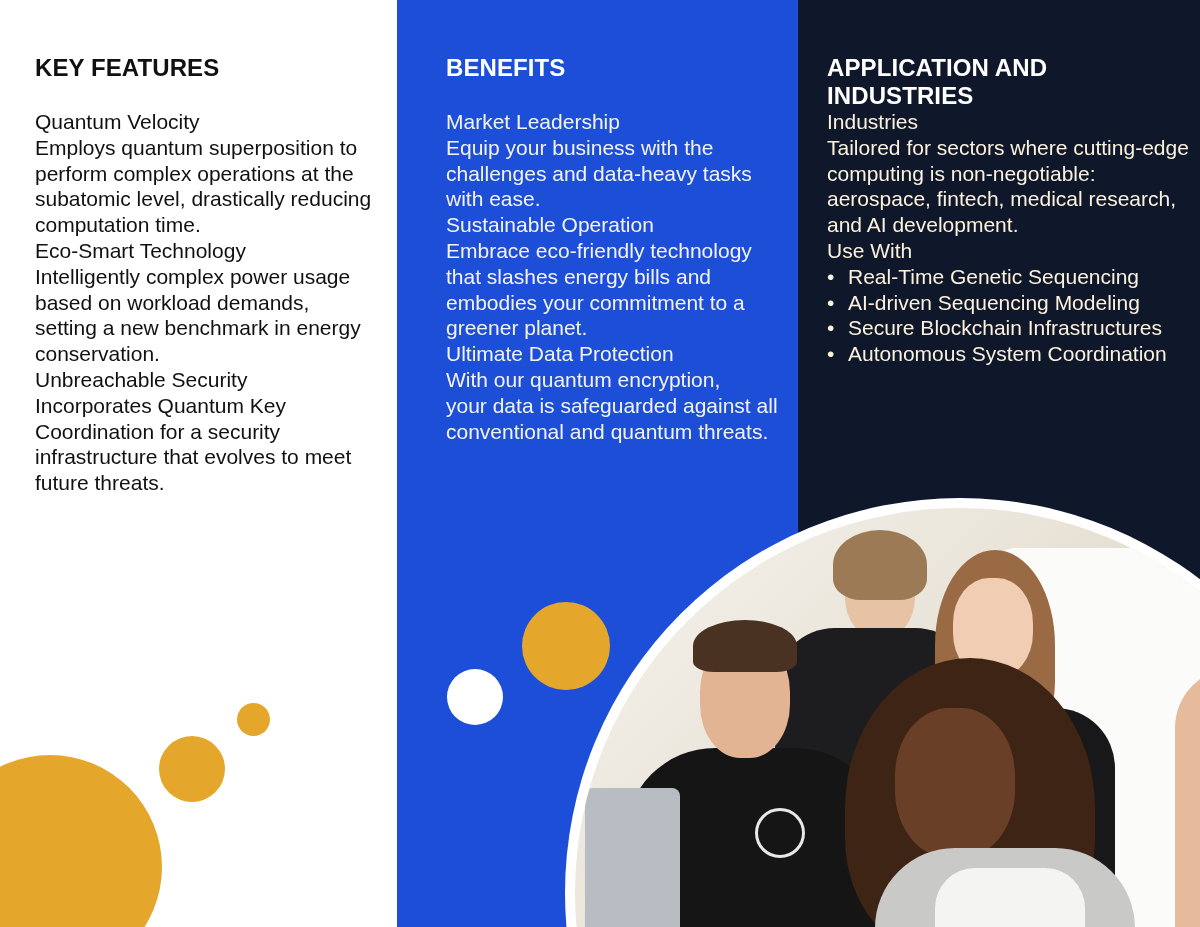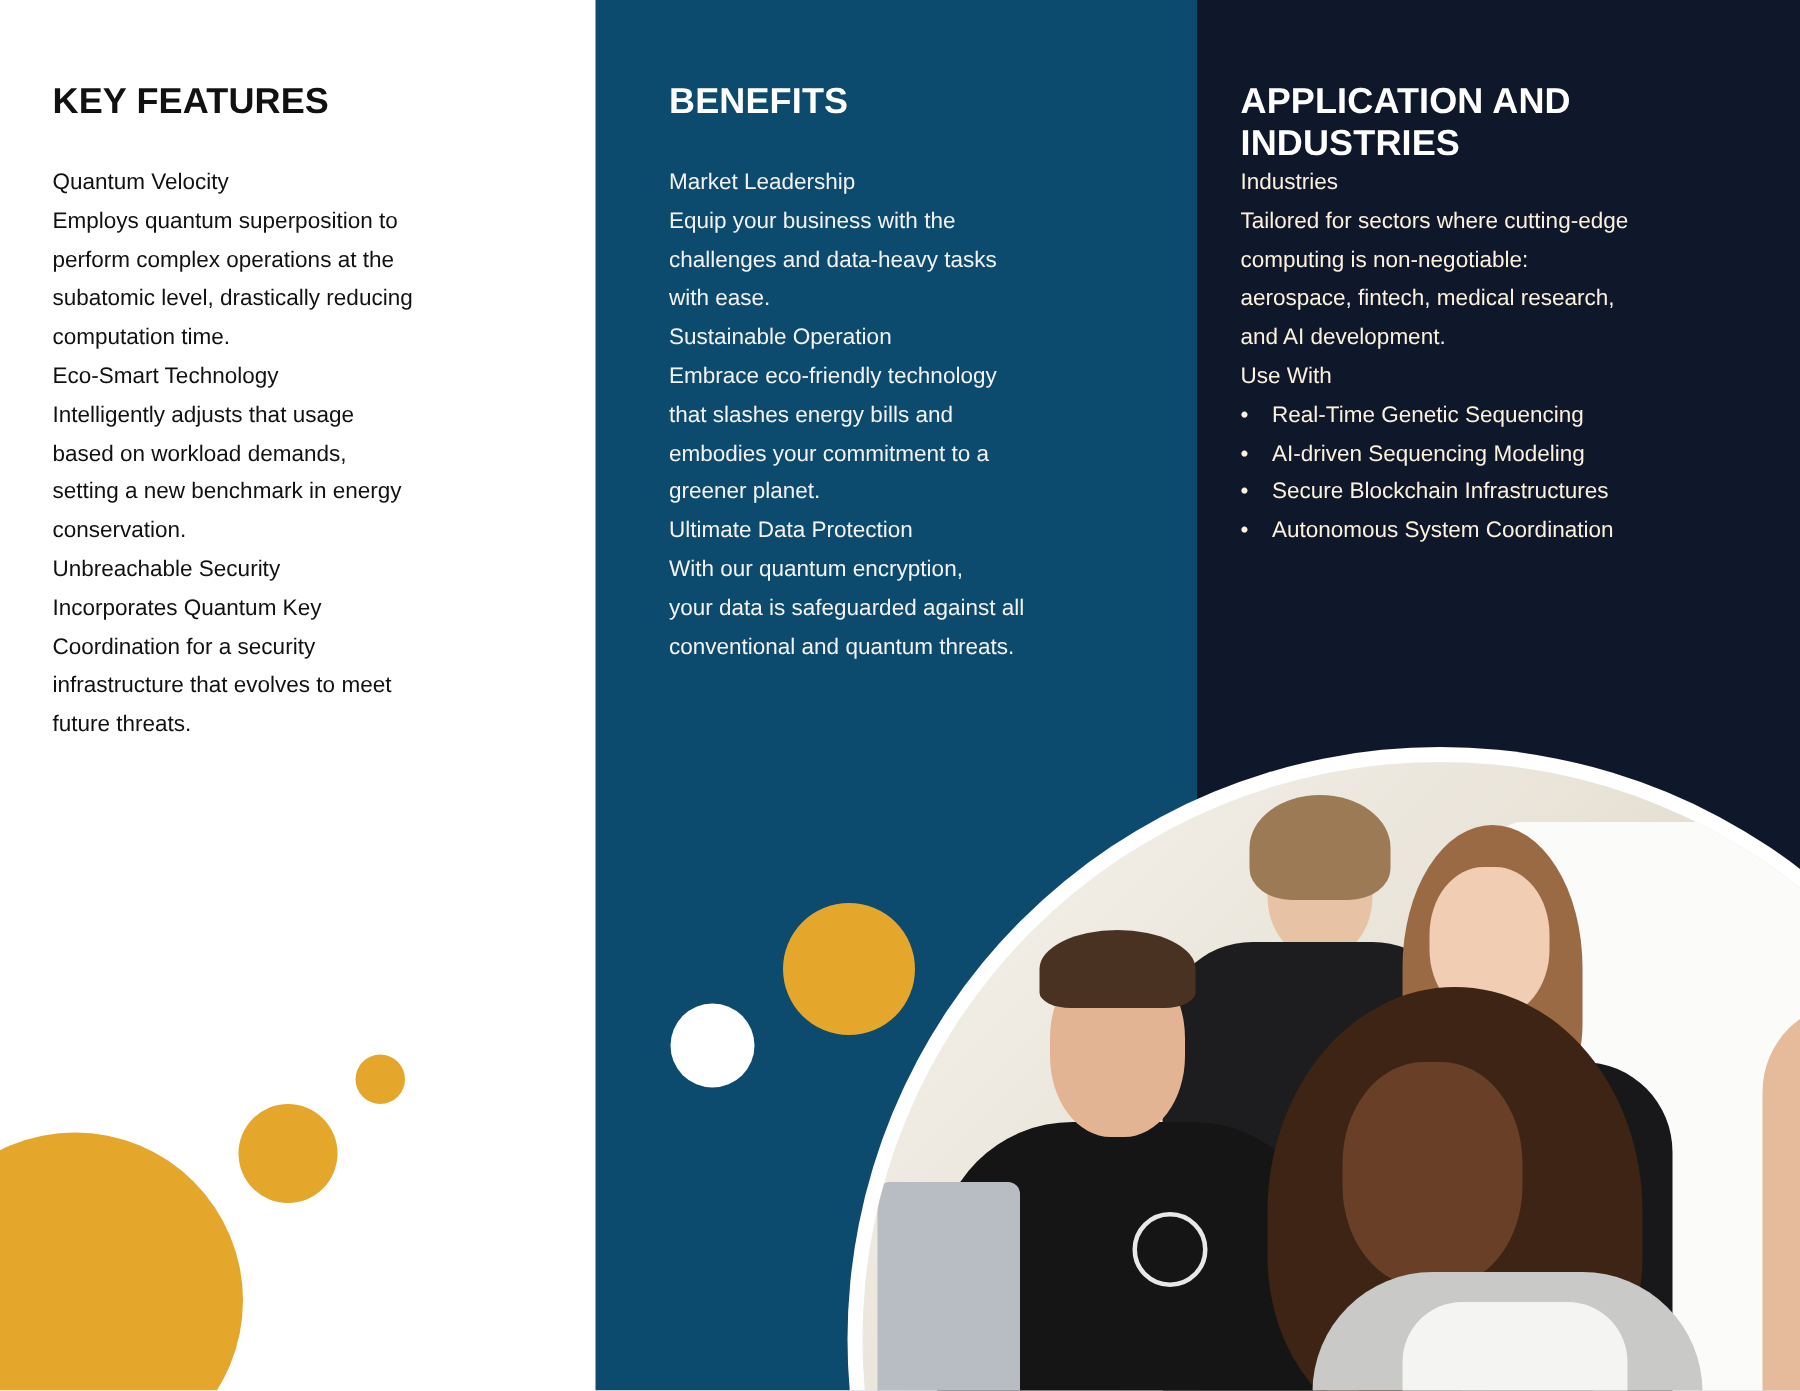--- a/index.html
+++ b/index.html
@@ -6,7 +6,7 @@
   body { width:1200px; height:927px; position:relative; overflow:hidden; font-family:"Liberation Sans", "DejaVu Sans", sans-serif; }
   .panel { position:absolute; top:0; height:927px; overflow:hidden; }
   .p1 { left:0; width:397px; background:#ffffff; color:#111111; }
-  .p2 { left:397px; width:401px; background:#0c4a6e; color:#f3f3f3; }
+  .p2 { left:397px; width:401px; background:#1d4ed8; color:#f3f3f3; }
   .p3 { left:798px; width:402px; background:#0f172a; color:#fbf1dc; }
   .heading { position:absolute; top:54px; font-weight:bold; font-size:24px; letter-spacing:0.1px; }
   .p1 .heading { left:35px; color:#111111; }

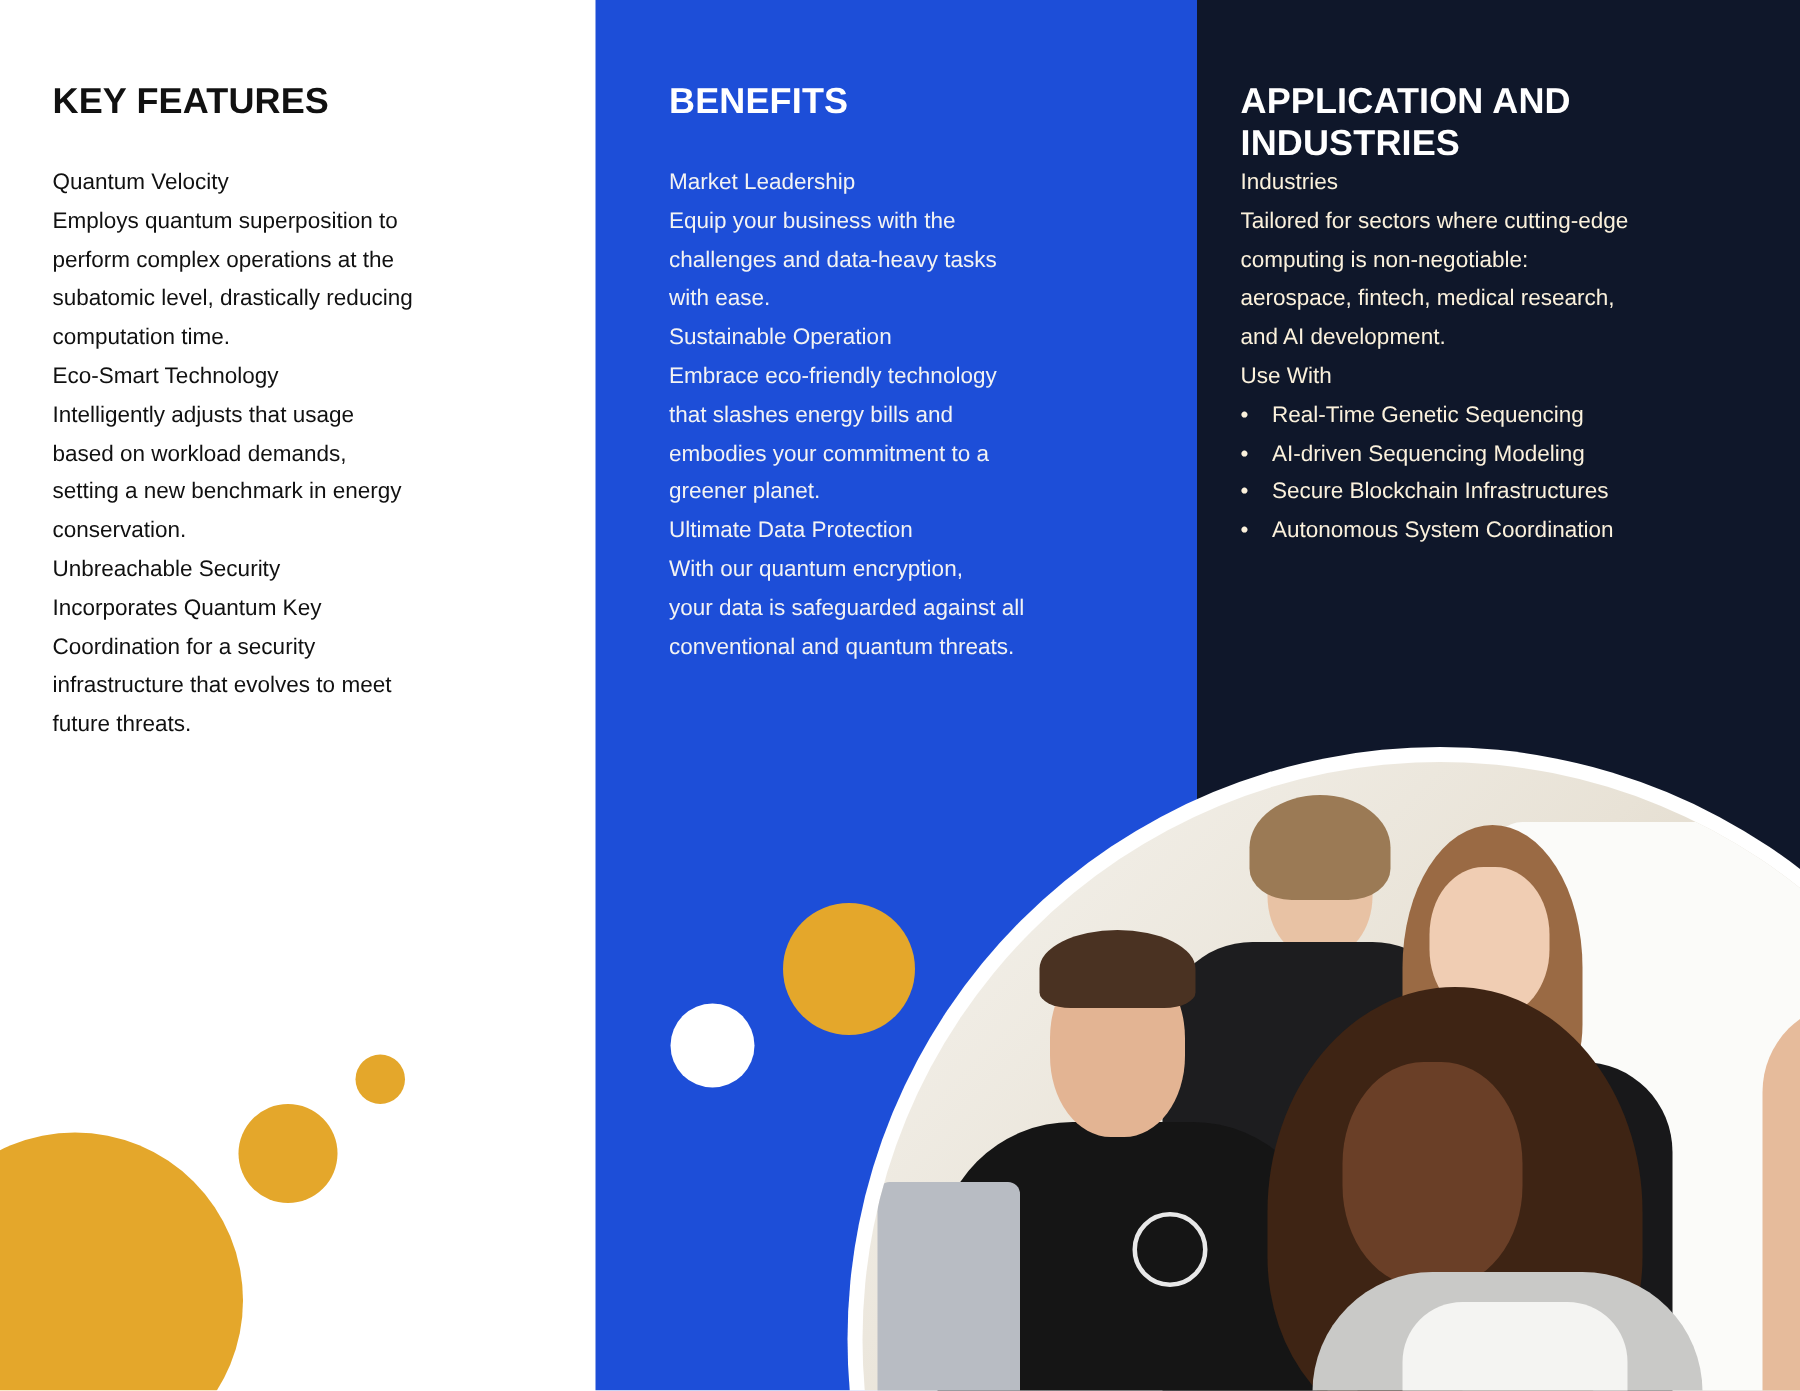--- a/index.html
+++ b/index.html
@@ -12,7 +12,7 @@
   .p1 .heading { left:35px; color:#111111; }
   .p2 .heading { left:49px; color:#ffffff; }
   .p3 .heading { left:29px; color:#ffffff; }
-  .body { position:absolute; top:109px; font-size:15px; line-height:25.8px; }
+  .body { position:absolute; top:109px; font-size:21px; line-height:25.8px; }
   .p1 .body { left:35px; width:345px; }
   .p2 .body { left:49px; width:340px; }
   .p3 .body { left:29px; width:370px; }

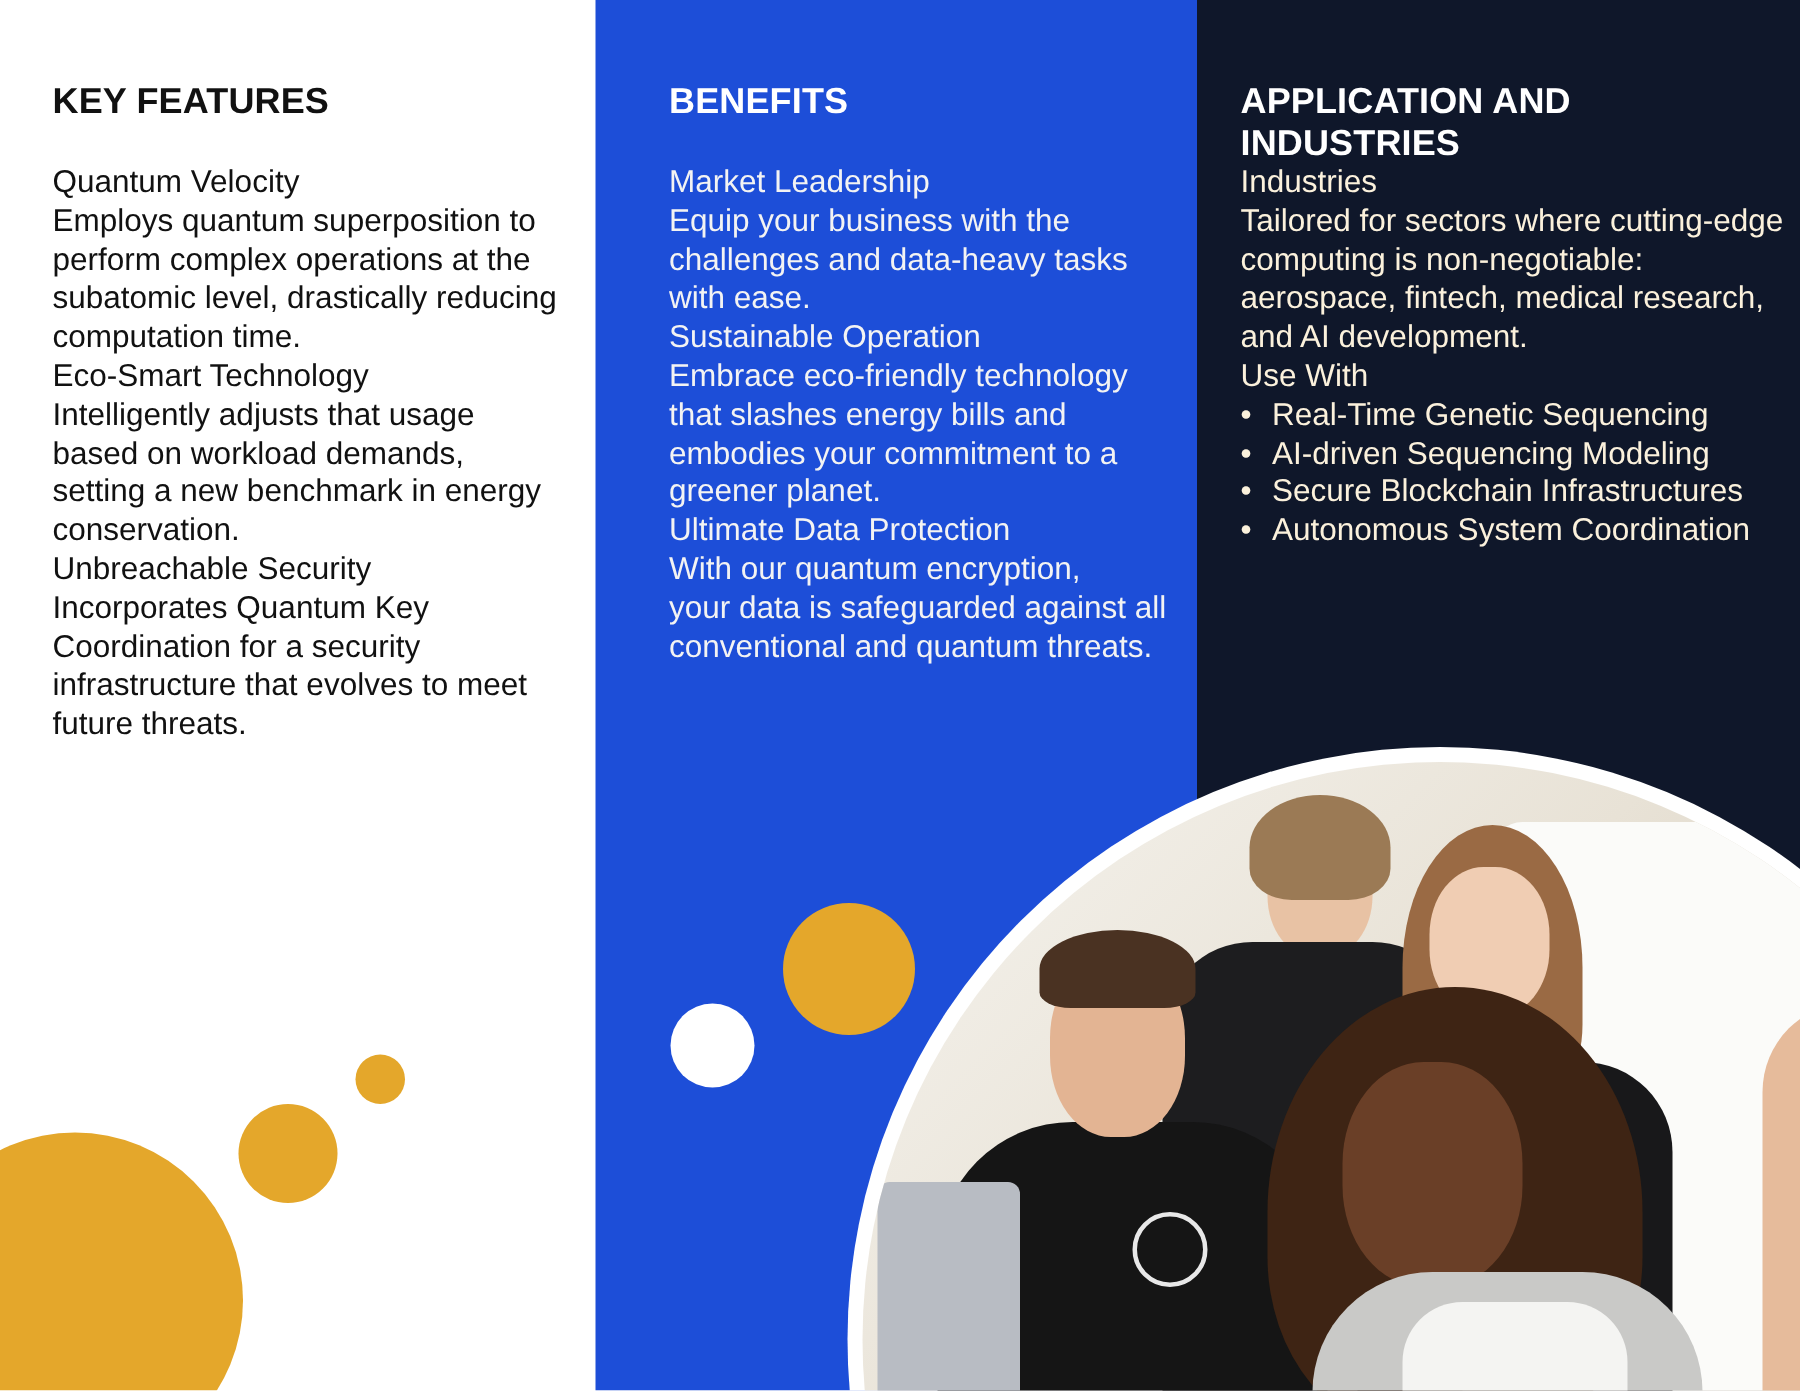--- a/index.html
+++ b/index.html
@@ -38,7 +38,7 @@
     <span class="line">subatomic level, drastically reducing</span>
     <span class="line">computation time.</span>
     <span class="line">Eco-Smart Technology</span>
-    <span class="line">Intelligently adjusts that usage</span>
+    <span class="line">Intelligently complex power usage</span>
     <span class="line">based on workload demands,</span>
     <span class="line">setting a new benchmark in energy</span>
     <span class="line">conservation.</span>

